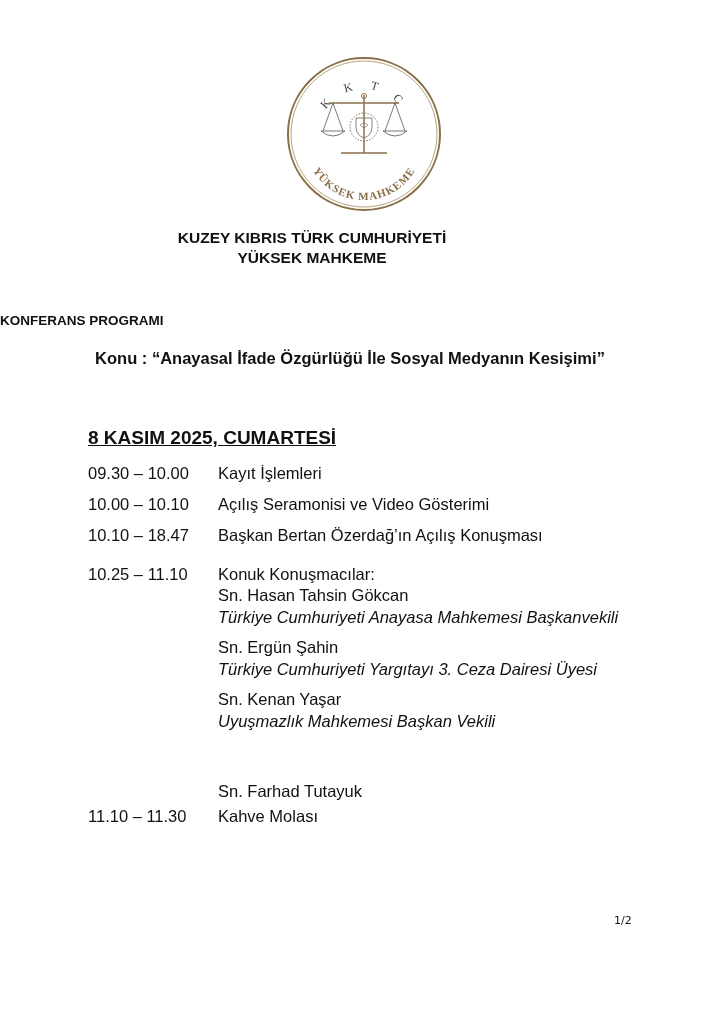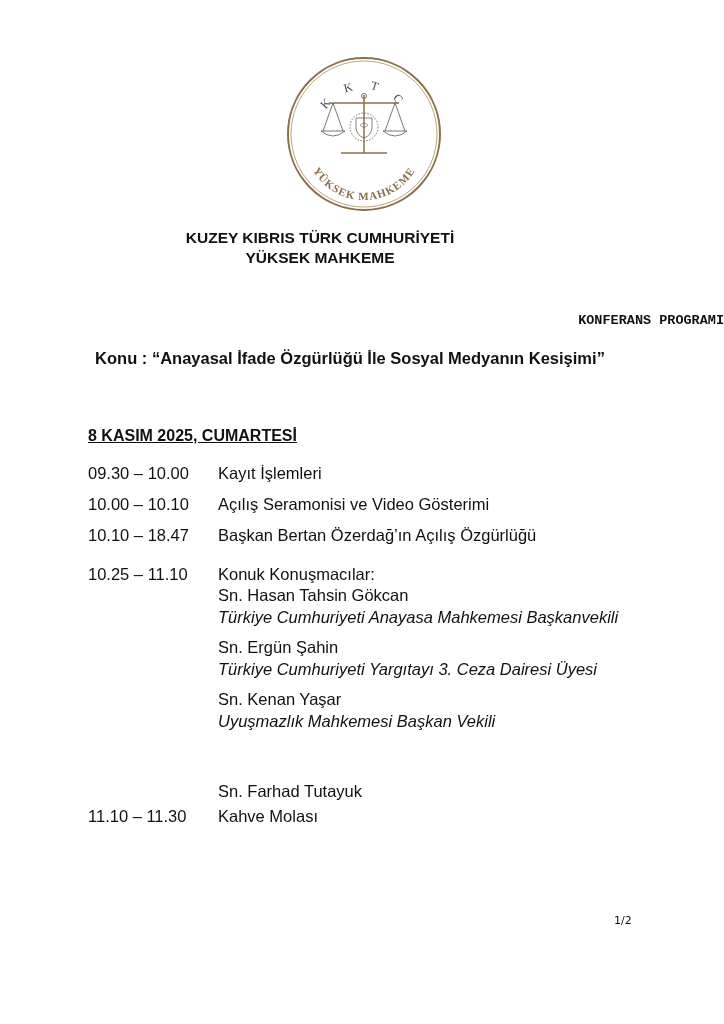--- a/index.html
+++ b/index.html
@@ -5,7 +5,7 @@
     html, body { margin: 0; padding: 0; background: #ffffff; }
     body { width: 724px; height: 1024px; position: relative; overflow: hidden; color: #111111; font-family: "Liberation Sans", sans-serif; }
     .logo { position: absolute; left: 285px; top: 55px; width: 158px; height: 158px; }
-    .h1 { position: absolute; left: 0; width: 624px; text-align: center; font-weight: bold; font-size: 15.5px; line-height: 20px; margin-left: 8px; }
+    .h1 { position: absolute; left: 0; width: 624px; text-align: center; font-weight: bold; font-size: 15.5px; line-height: 20px; }
     .h1.l1 { top: 228px; }
     .h1.l2 { top: 248px; }
     .program-title { position: absolute; left: 0; width: 724px; top: 313px; text-align: right; font-weight: bold; font-size: 13.5px; font-family: Liberation Mono, monospace; }

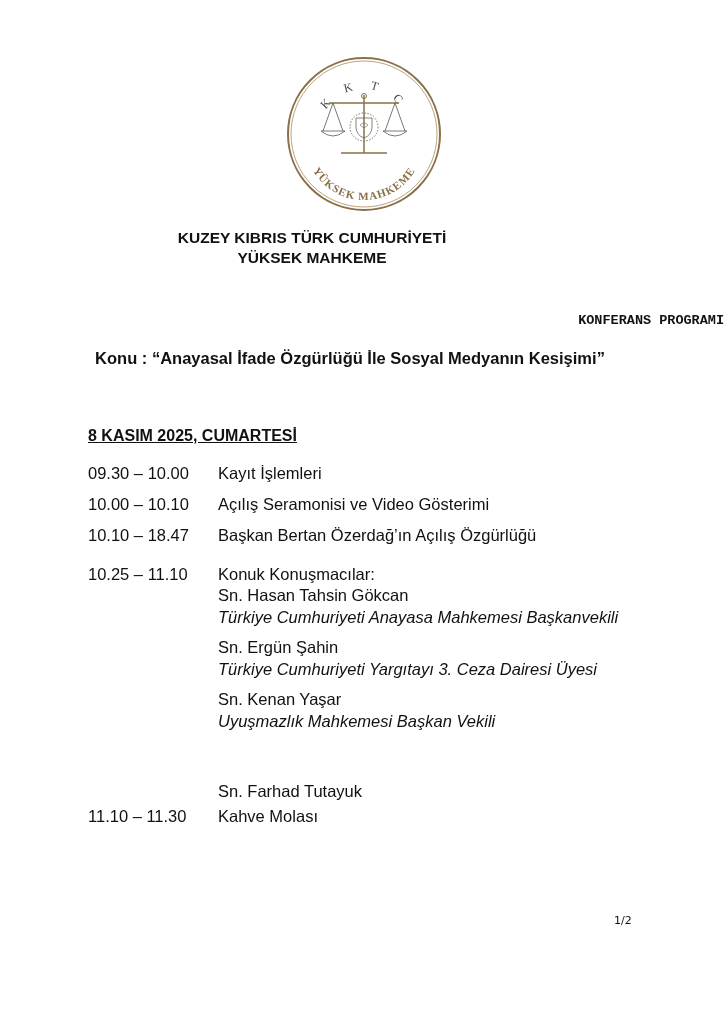--- a/index.html
+++ b/index.html
@@ -8,7 +8,7 @@
     .h1 { position: absolute; left: 0; width: 624px; text-align: center; font-weight: bold; font-size: 15.5px; line-height: 20px; }
     .h1.l1 { top: 228px; }
     .h1.l2 { top: 248px; }
-    .program-title { position: absolute; left: 0; width: 724px; top: 313px; text-align: right; font-weight: bold; font-size: 13.5px; font-family: Liberation Mono, monospace; }
+    .program-title { position: absolute; left: 0; width: 724px; top: 313px; text-align: left; font-weight: bold; font-size: 13.5px; }
     .topic { position: absolute; left: 0; width: 700px; top: 349px; text-align: center; font-weight: bold; font-size: 16.5px; }
     .date { position: absolute; left: 88px; top: 427px; font-weight: bold; font-size: 16px; text-decoration: underline; }
     .row { position: absolute; left: 88px; font-size: 16.5px; line-height: 20px; white-space: nowrap; }

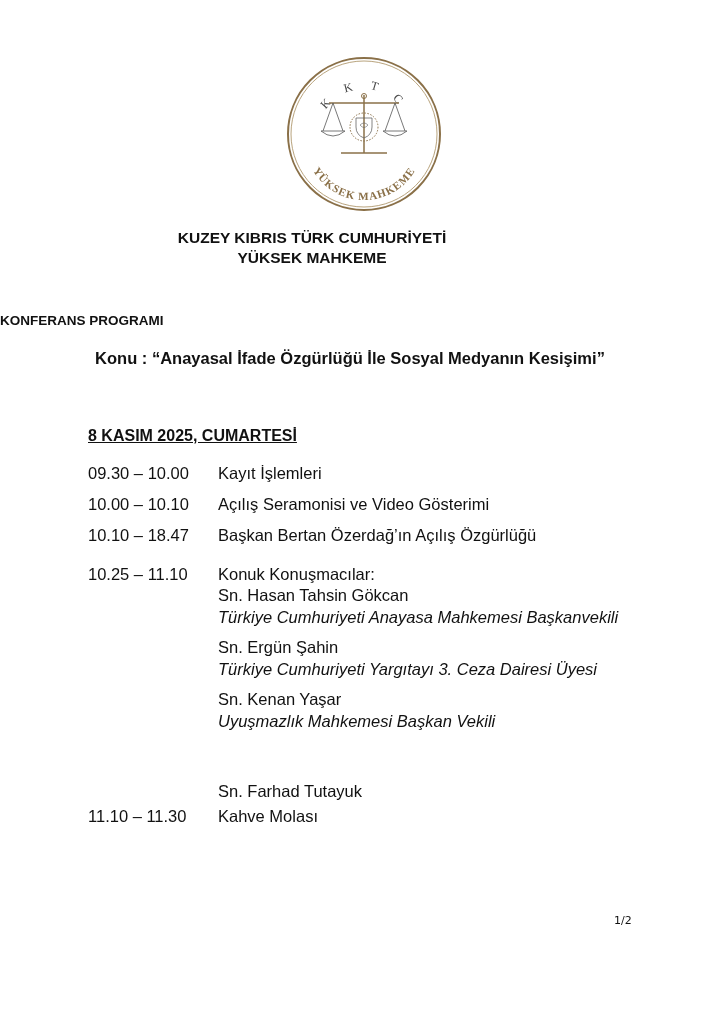--- a/index.html
+++ b/index.html
@@ -10,7 +10,7 @@
     .h1.l2 { top: 248px; }
     .program-title { position: absolute; left: 0; width: 724px; top: 313px; text-align: left; font-weight: bold; font-size: 13.5px; }
     .topic { position: absolute; left: 0; width: 700px; top: 349px; text-align: center; font-weight: bold; font-size: 16.5px; }
-    .date { position: absolute; left: 88px; top: 427px; font-weight: bold; font-size: 16px; text-decoration: underline; }
+    .date { position: absolute; left: 88px; top: 427px; font-weight: bold; font-size: 19px; text-decoration: underline; }
     .row { position: absolute; left: 88px; font-size: 16.5px; line-height: 20px; white-space: nowrap; }
     .row .time { display: inline-block; width: 130px; }
     .speaker { position: absolute; left: 218px; font-size: 16.5px; line-height: 22px; white-space: nowrap; }

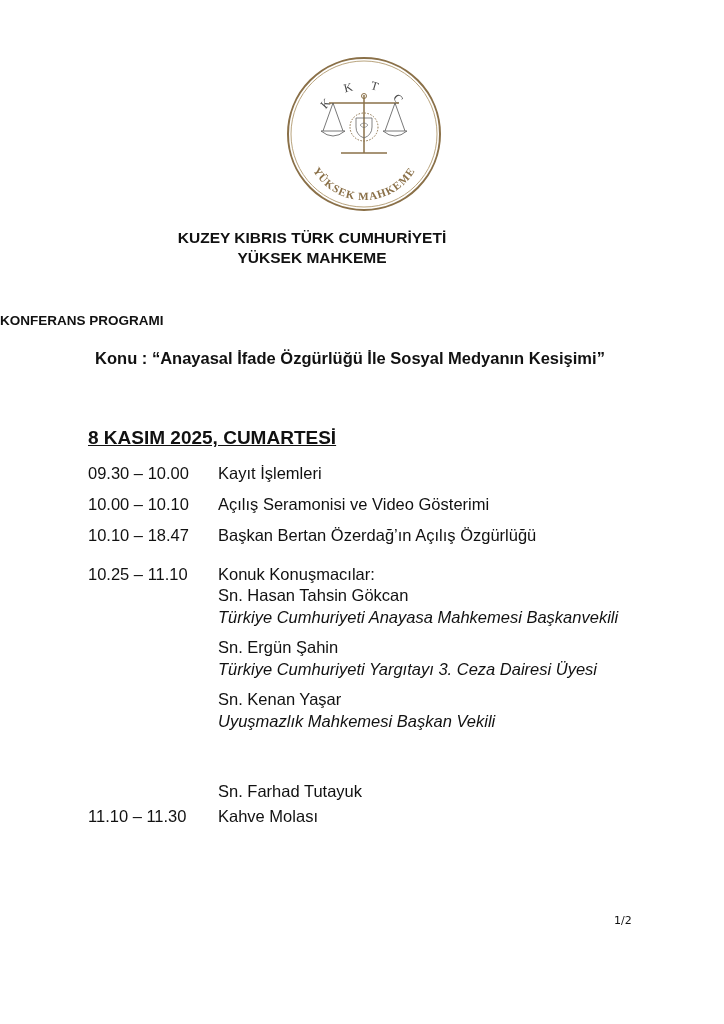--- a/index.html
+++ b/index.html
@@ -67,7 +67,7 @@
   <span class="time">10.00 – 10.10</span><span>Açılış Seramonisi ve Video Gösterimi</span>
 </div>
 <div class="row" style="top:525px;">
-  <span class="time">10.10 – 18.47</span><span>Başkan Bertan Özerdağ’ın Açılış Özgürlüğü</span>
+  <span class="time">10.10 – 18.47</span><span>Başkan Bertan Özerdağ’ın Açılış Konuşması</span>
 </div>
 <div class="row" style="top:556px;margin-top:8px;">
   <span class="time">10.25 – 11.10</span><span>Konuk Konuşmacılar:</span>

